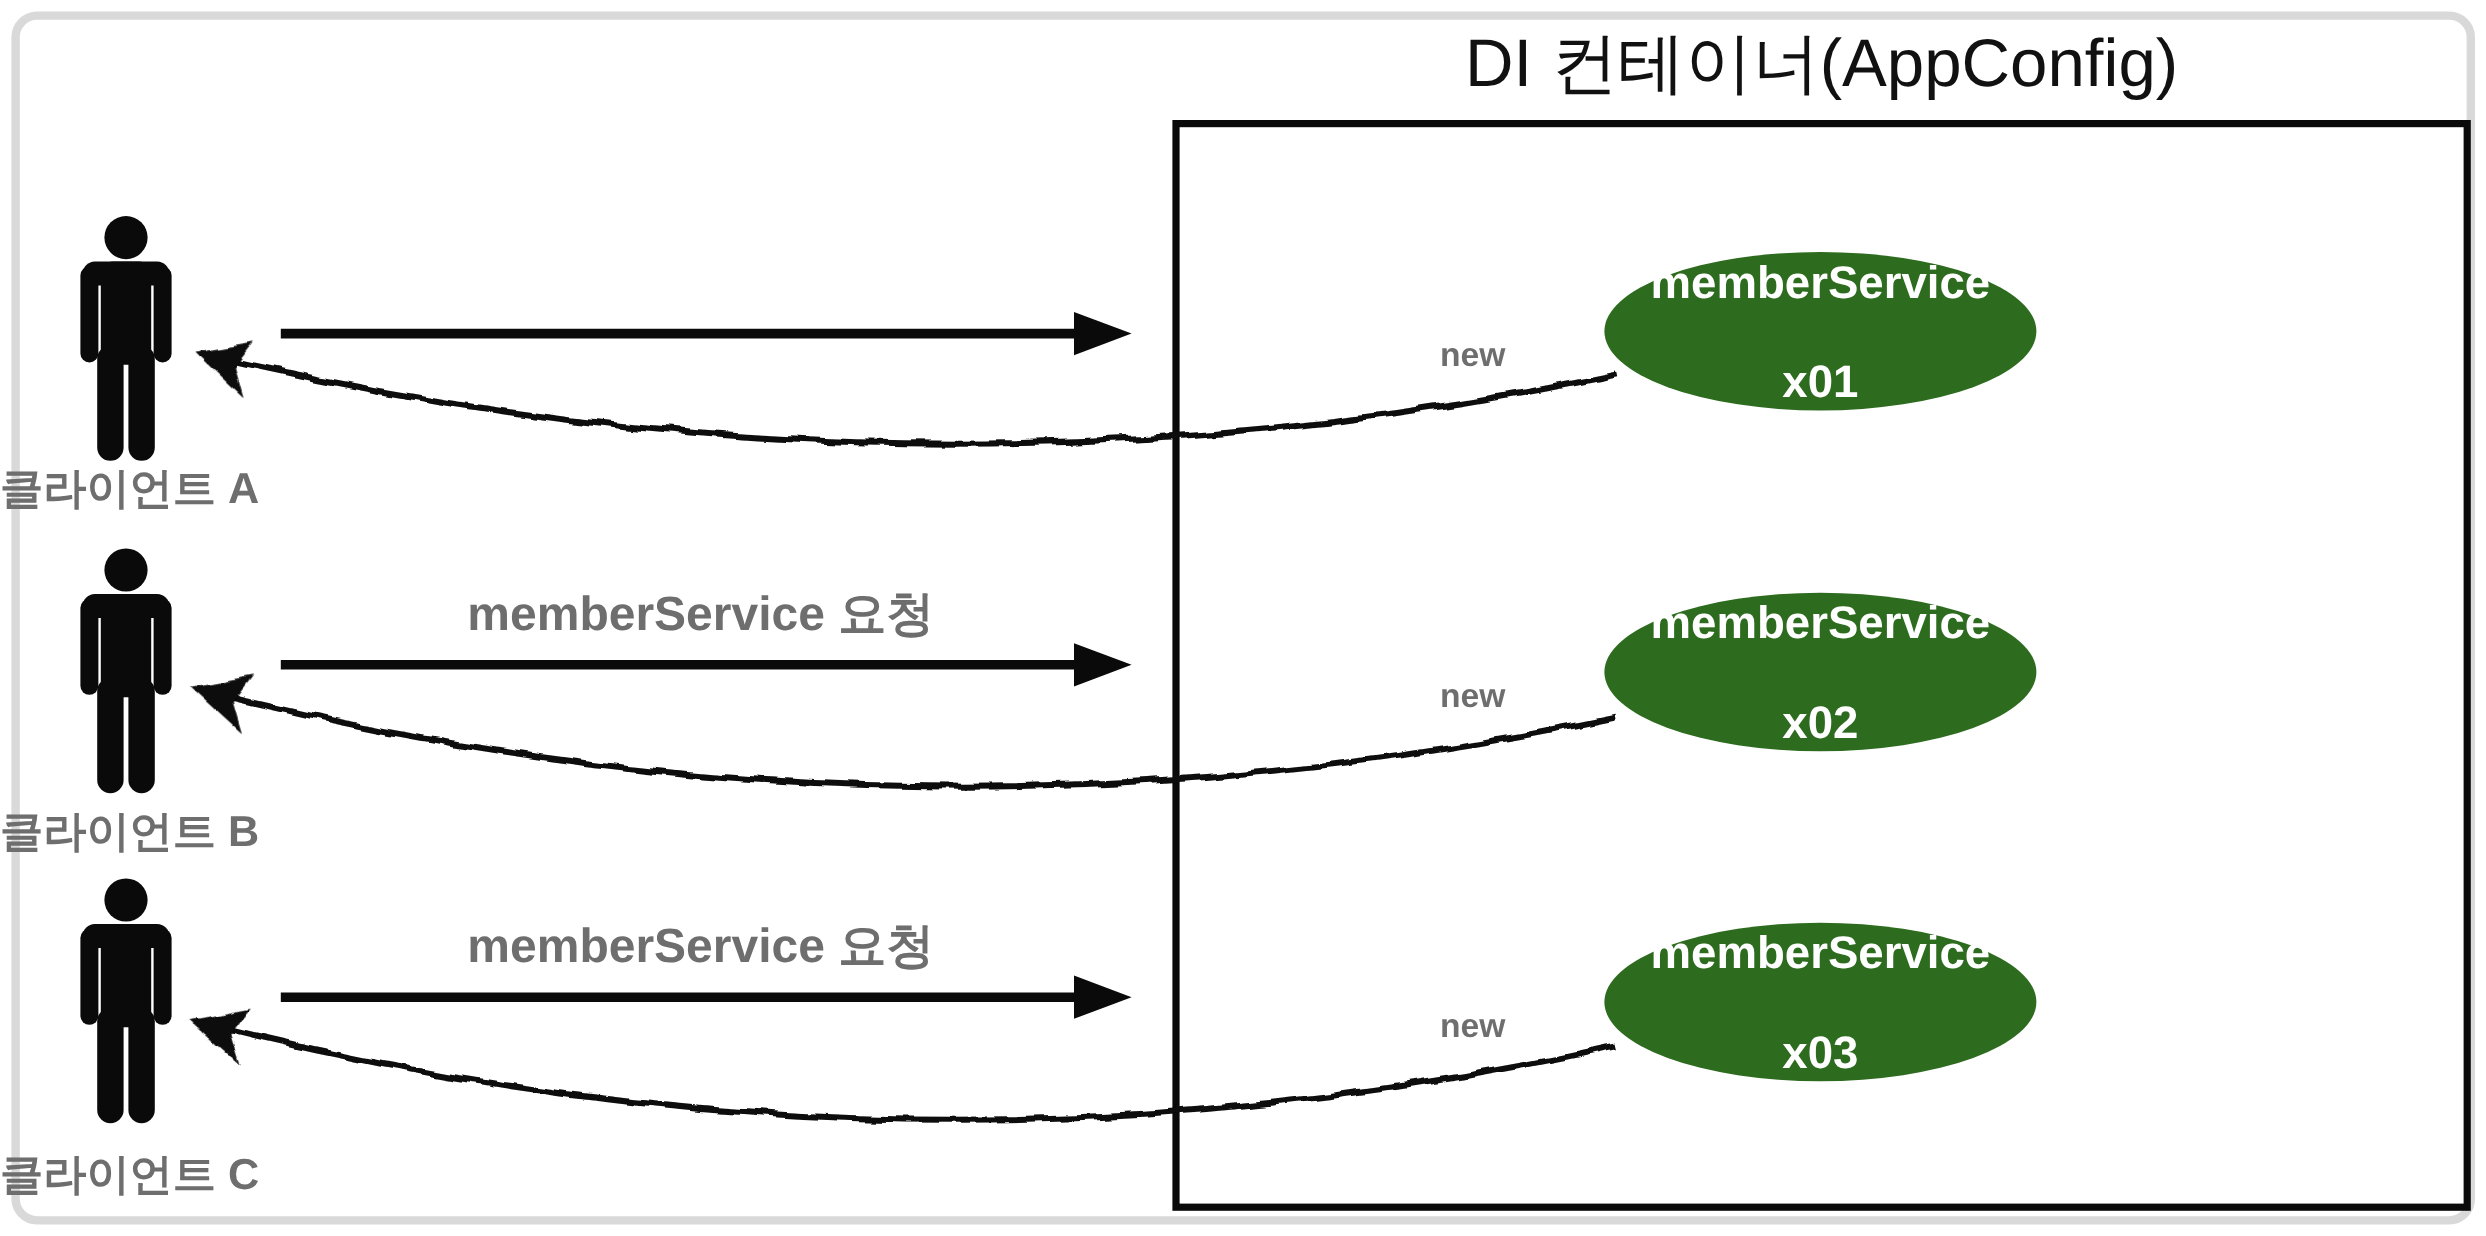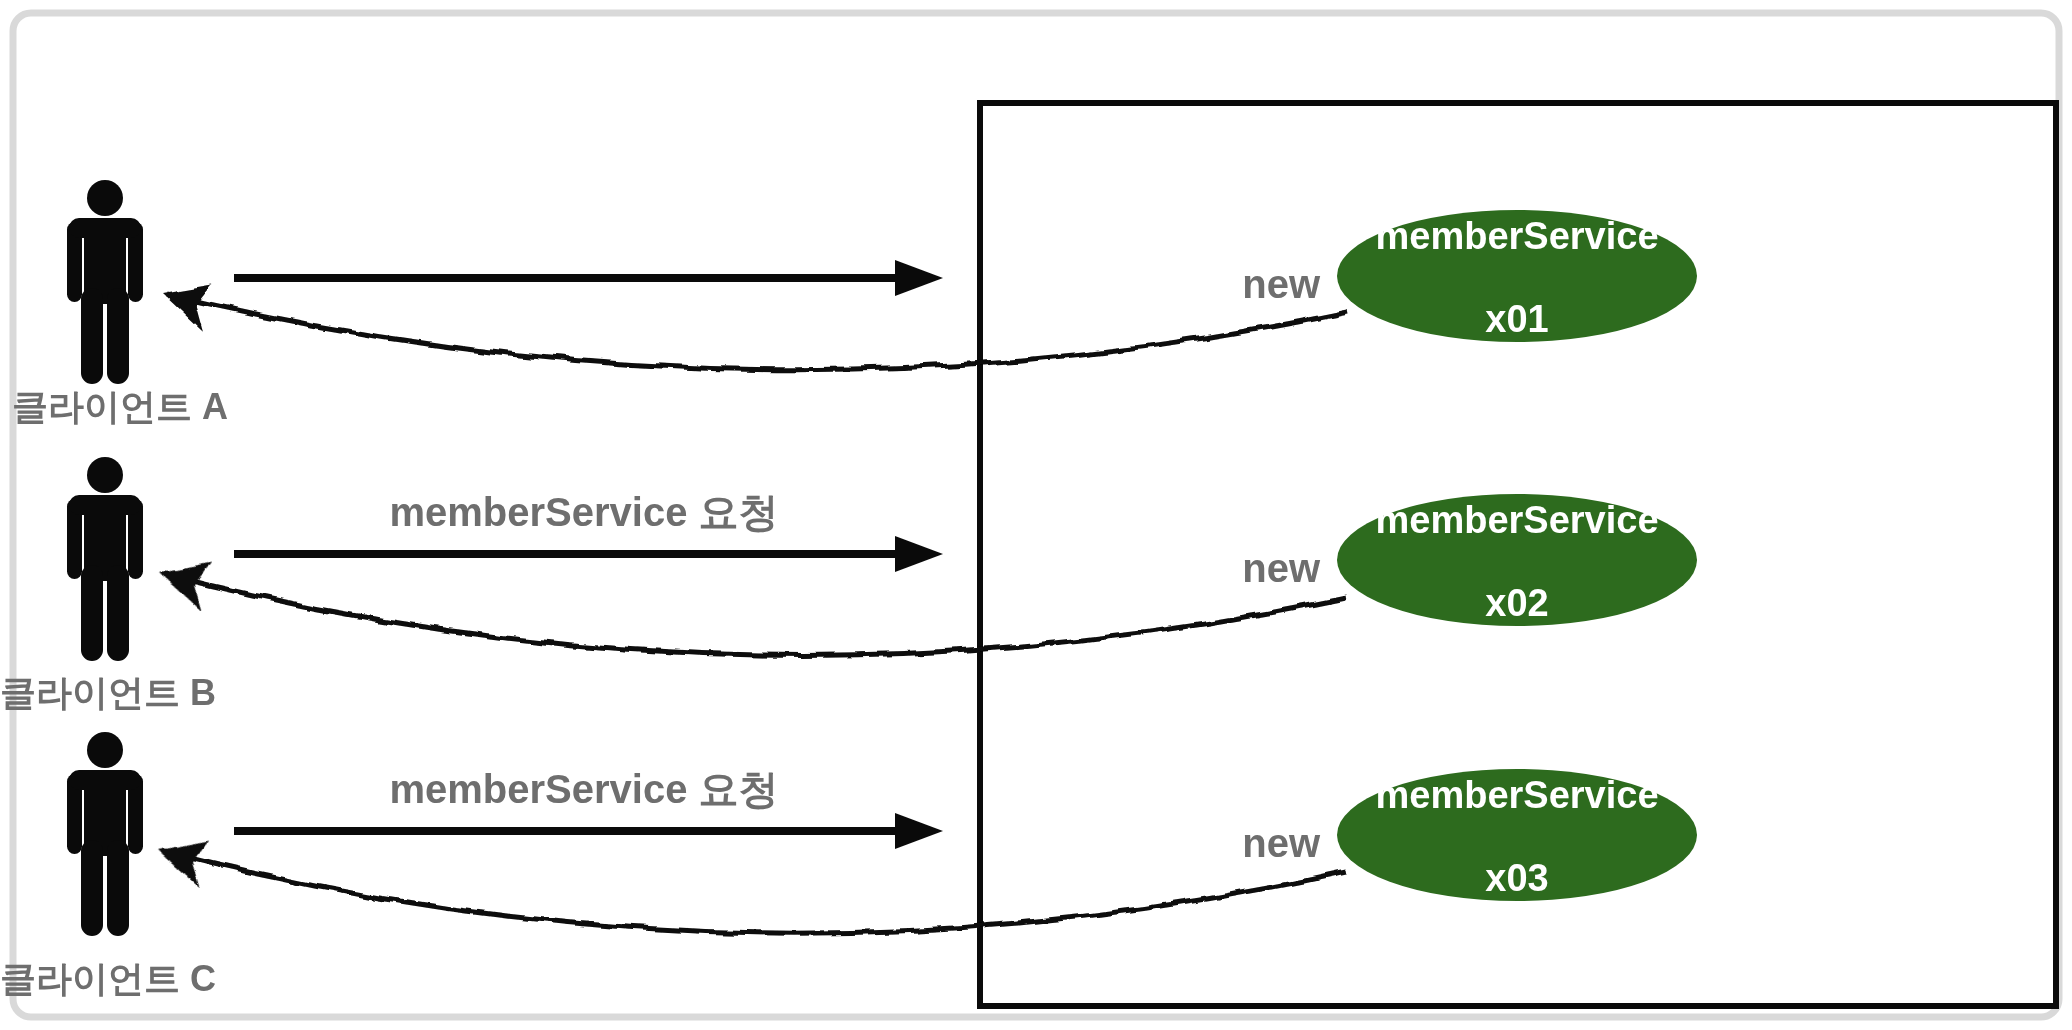--- a/index.html
+++ b/index.html
@@ -100,6 +100,7 @@
     </g>
   </svg>
 
+  <div class="txt diagram-title">DI 컨테이너(AppConfig)</div>
 
   <div class="txt client-label" style="top:386px;margin-left:12px;">클라이언트 A</div>
   <div class="txt new-label" style="top:263px;">new</div>

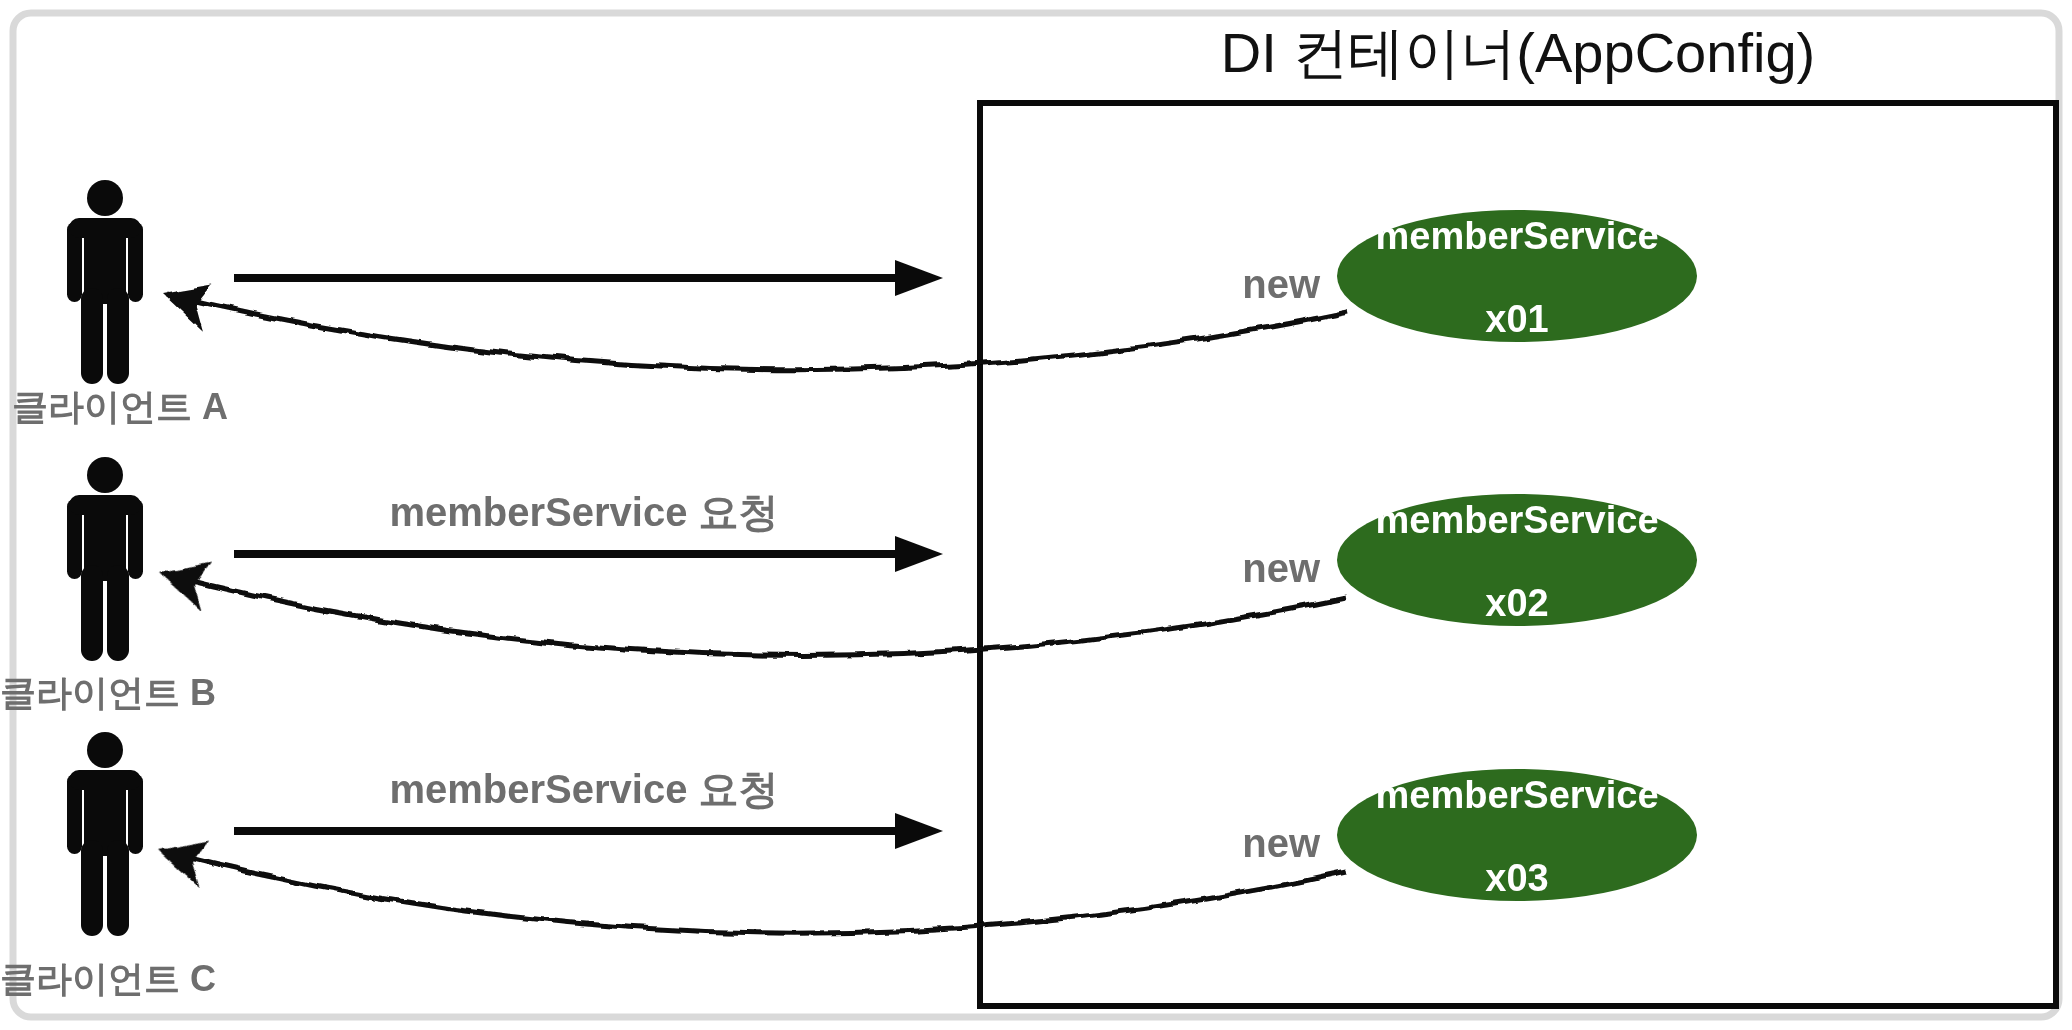--- a/index.html
+++ b/index.html
@@ -31,8 +31,8 @@
     font-size:36px;font-weight:bold;color:#6e6e6e;line-height:42px;
   }
   .new-label{
-    left:1200px;width:120px;text-align:right;
-    font-size:40px;font-weight:bold;color:#6e6e6e;line-height:42px;
+    left:1200px;width:120px;
+    font-size:28px;font-weight:bold;color:#6e6e6e;line-height:42px;margin-top:12px;
   }
   .ellipse-text{
     position:absolute;left:1337px;width:360px;height:132px;

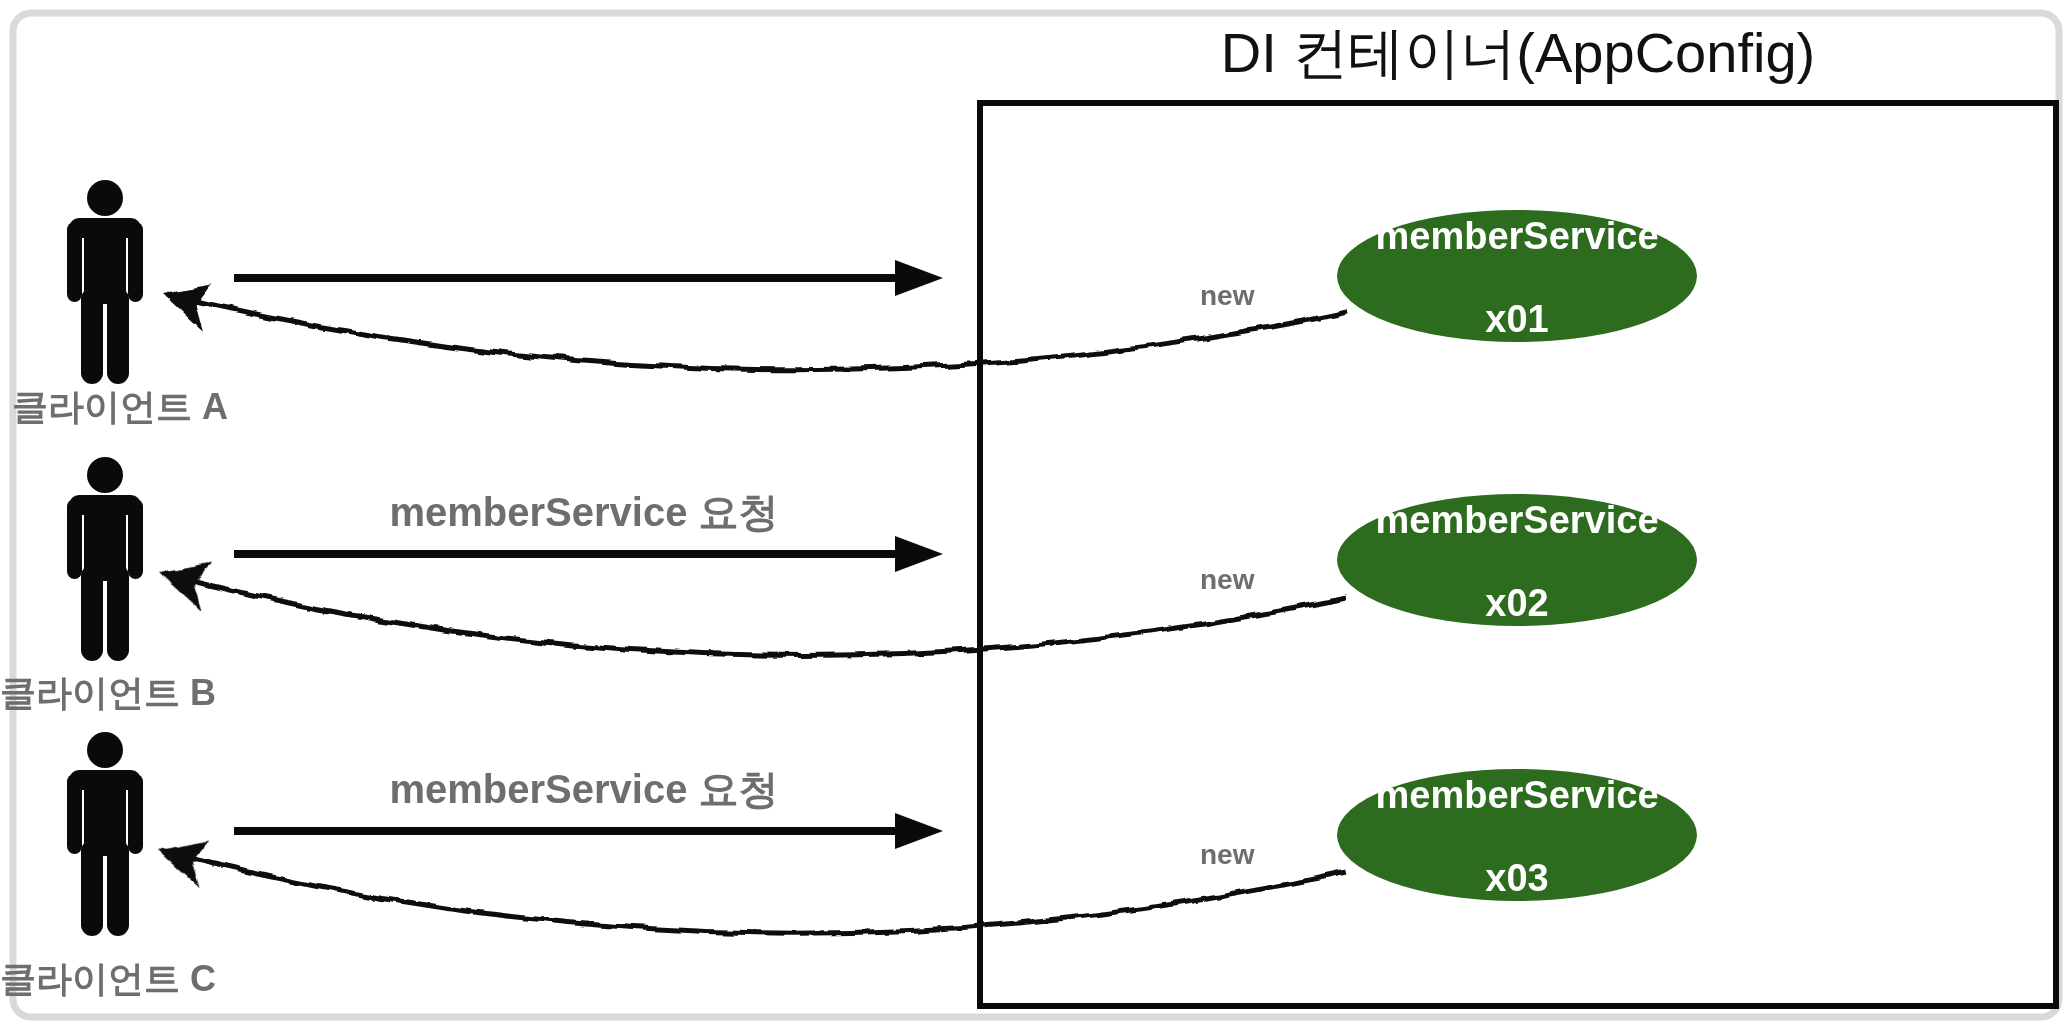--- a/index.html
+++ b/index.html
@@ -102,7 +102,7 @@
 
   <div class="txt diagram-title">DI 컨테이너(AppConfig)</div>
 
-  <div class="txt client-label" style="top:386px;margin-left:12px;">클라이언트 A</div>
+  <div class="txt client-label" style="top:386px;">클라이언트 A</div>
   <div class="txt new-label" style="top:263px;">new</div>
   <div class="ellipse-text" style="top:210px;">
     <span>memberService</span>

